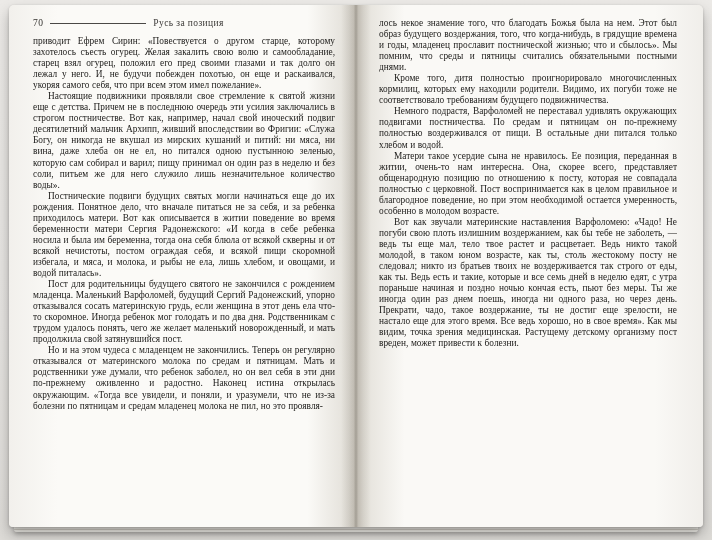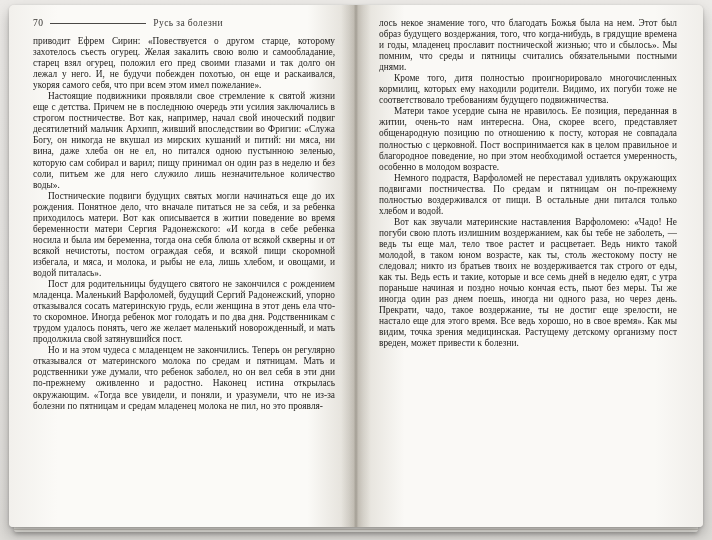--- a/index.html
+++ b/index.html
@@ -78,7 +78,7 @@
         <div class="running-head">
           <span class="folio">70</span>
           <span class="head-rule"></span>
-          <span>Русь за болезни</span>
+          <span>Русь за позиция</span>
           <span class="spacer"></span>
         </div>
         <div class="body-text">

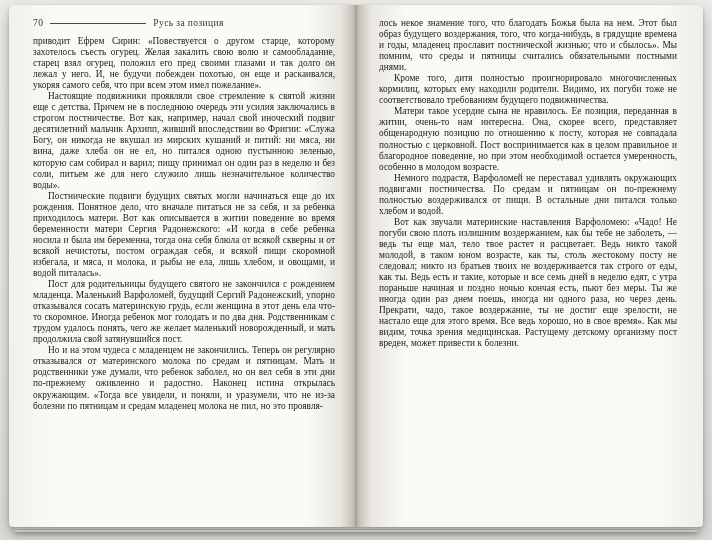--- a/index.html
+++ b/index.html
@@ -96,8 +96,8 @@
         <div class="body-text">
             <p class="para no-indent">лось некое знамение того, что благодать Божья была на нем. Этот был образ будущего воздержания, того, что когда-нибудь, в грядущие времена и годы, младенец прославит постнической жизнью; что и сбылось». Мы помним, что среды и пятницы считались обязательными постными днями.</p>
             <p class="para">Кроме того, дитя полностью проигнорировало многочисленных кормилиц, которых ему находили родители. Видимо, их погуби тоже не соответствовало требованиям будущего подвижничества.</p>
+            <p class="para">Немного подрастя, Варфоломей не переставал удивлять окружающих подвигами постничества. По средам и пятницам он по-прежнему полностью воздерживался от пищи. В остальные дни питался только хлебом и водой.</p>
             <p class="para">Матери такое усердие сына не нравилось. Ее позиция, переданная в житии, очень-то нам интересна. Она, скорее всего, представляет общенародную позицию по отношению к посту, которая не совпадала полностью с церковной. Пост воспринимается как в целом правильное и благородное поведение, но при этом необходимой остается умеренность, особенно в молодом возрасте.</p>
-            <p class="para">Немного подрастя, Варфоломей не переставал удивлять окружающих подвигами постничества. По средам и пятницам он по-прежнему полностью воздерживался от пищи. В остальные дни питался только хлебом и водой.</p>
             <p class="para">Вот как звучали материнские наставления Варфоломею: «Чадо! Не погуби свою плоть излишним воздержанием, как бы тебе не заболеть, — ведь ты еще мал, тело твое растет и расцветает. Ведь никто такой молодой, в таком юном возрасте, как ты, столь жестокому посту не следовал; никто из братьев твоих не воздерживается так строго от еды, как ты. Ведь есть и такие, которые и все семь дней в неделю едят, с утра пораньше начиная и поздно ночью кончая есть, пьют без меры. Ты же иногда один раз днем поешь, иногда ни одного раза, но через день. Прекрати, чадо, такое воздержание, ты не достиг еще зрелости, не настало еще для этого время. Все ведь хорошо, но в свое время». Как мы видим, точка зрения медицинская. Растущему детскому организму пост вреден, может привести к болезни.</p>
           </div>
       </div>

